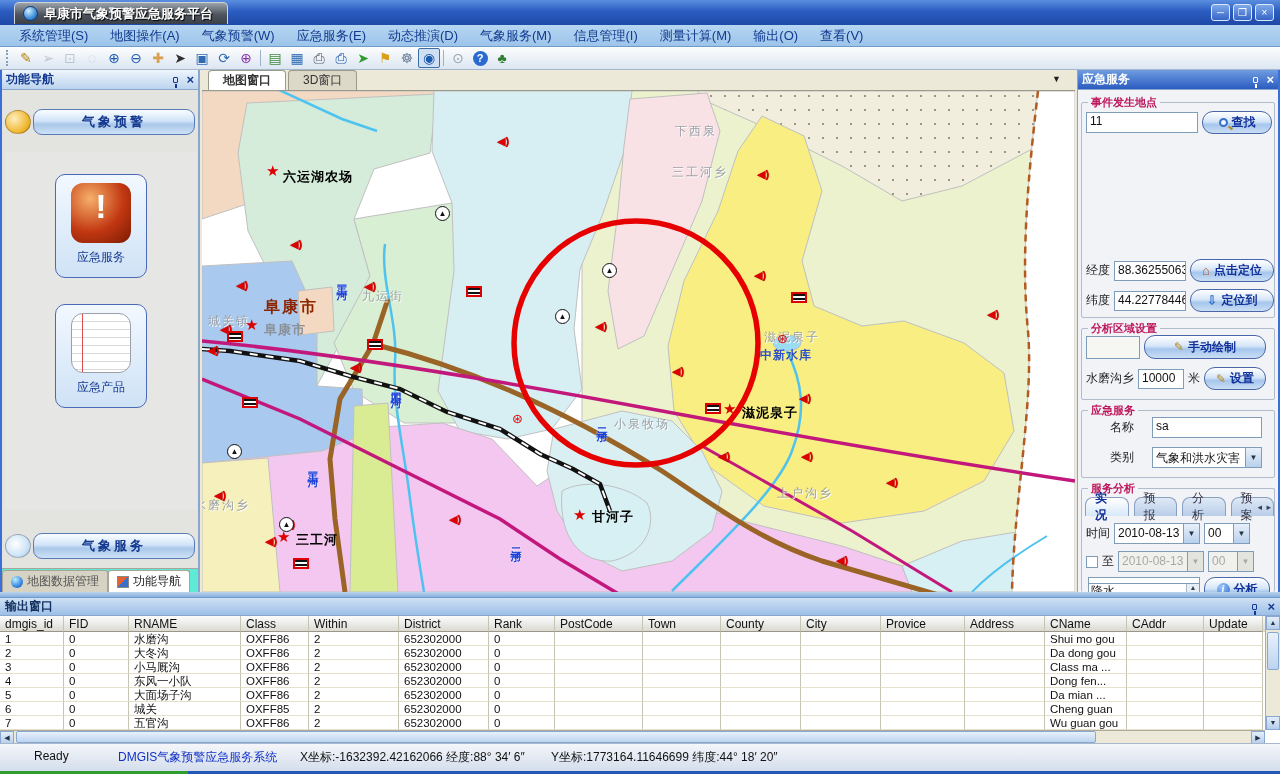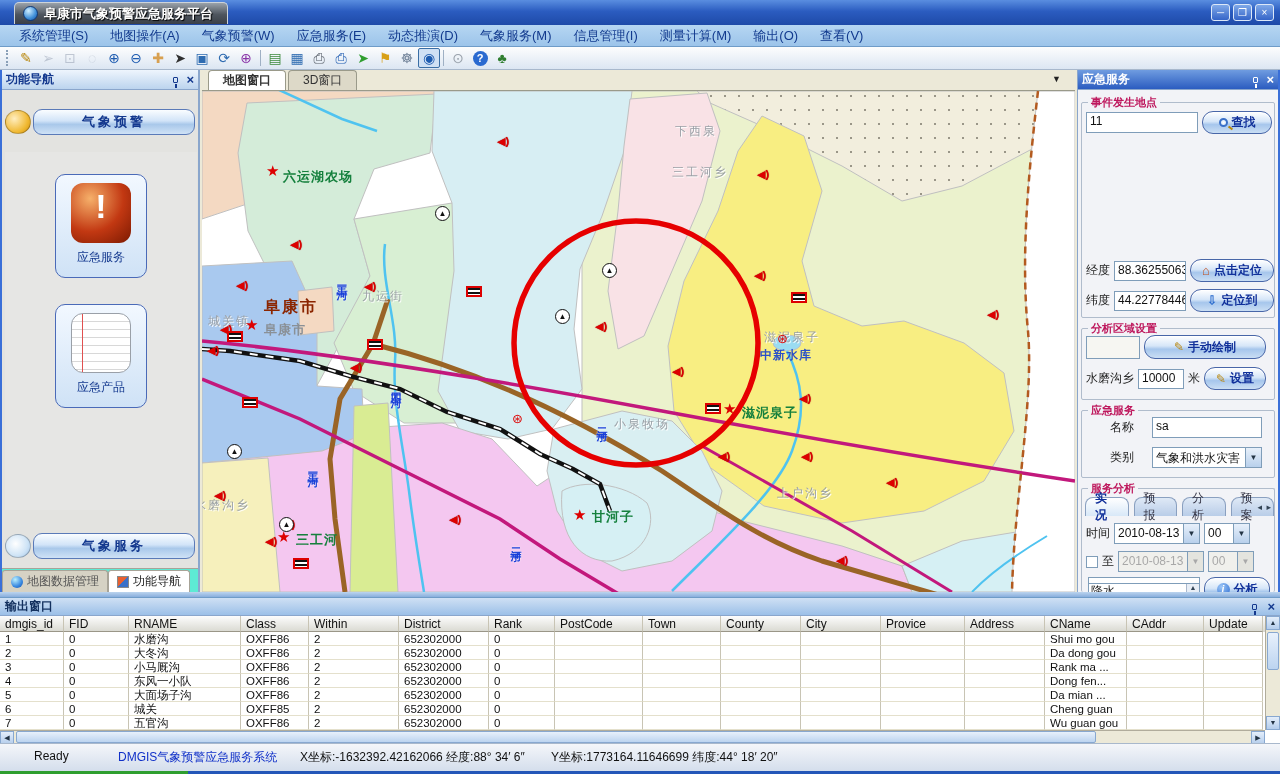--- a/index.html
+++ b/index.html
@@ -71,7 +71,7 @@
   .map-canvas svg{position:absolute;left:0;top:0;}
   .lbl{position:absolute;white-space:nowrap;pointer-events:none;}
   .lbl-city{color:#8b2500;font-size:16px;font-weight:bold;letter-spacing:2px;}
-  .lbl-town{color:#15803d;font-size:13px;font-weight:bold;letter-spacing:1px;}
+  .lbl-town{color:#000000;font-size:13px;font-weight:bold;letter-spacing:1px;}
   .lbl-district{color:#9aa0a6;font-size:12px;letter-spacing:2px;text-shadow:1px 1px 0 #fff;}
   .lbl-district-dark{color:#8a9096;font-size:13px;font-weight:bold;letter-spacing:1px;}
   .lbl-water{color:#2b50c8;font-size:12px;font-weight:bold;letter-spacing:1px;}

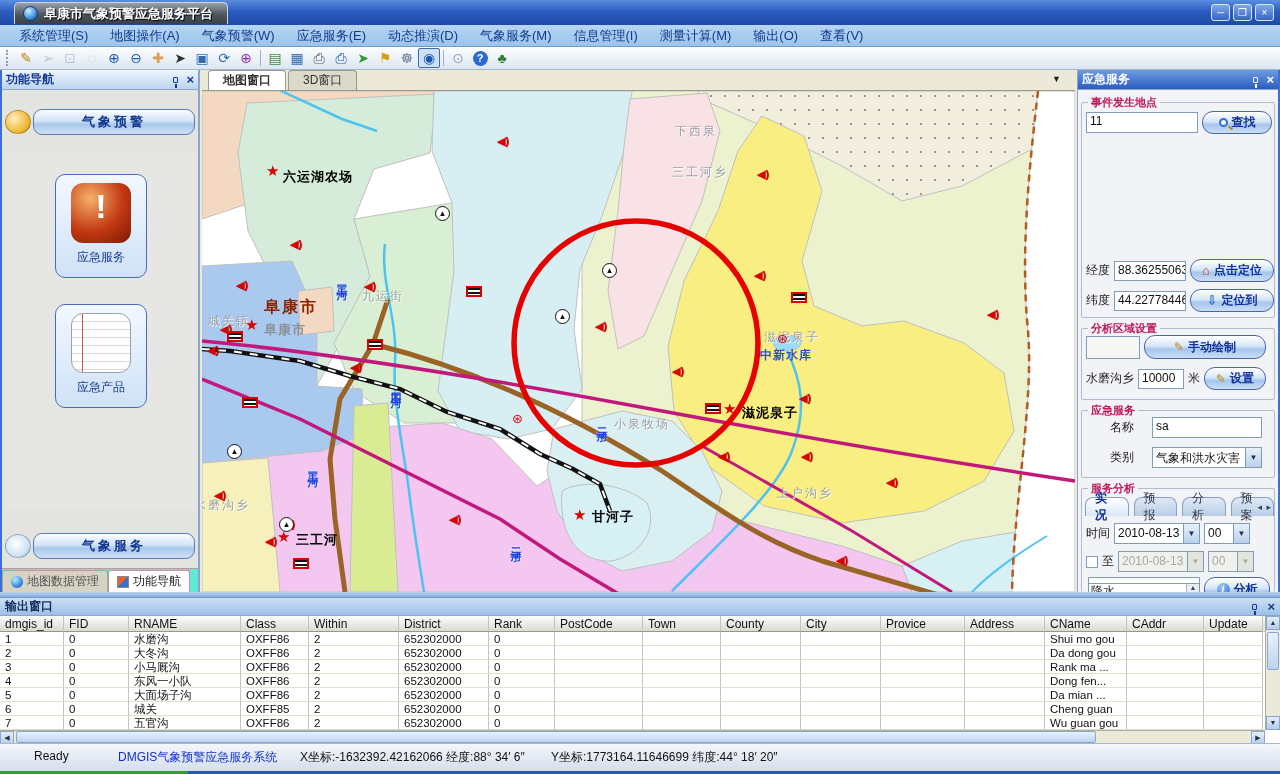--- a/index.html
+++ b/index.html
@@ -628,7 +628,7 @@
           <div class="ot-cell" data-name="table-cell" style="width: 80px;"></div>
           <div class="ot-cell" data-name="table-cell" style="width: 84px;"></div>
           <div class="ot-cell" data-name="table-cell" style="width: 80px;"></div>
-          <div class="ot-cell" data-name="table-cell" style="width: 82px;">Rank ma ...</div>
+          <div class="ot-cell" data-name="table-cell" style="width: 82px;">Class ma ...</div>
           <div class="ot-cell" data-name="table-cell" style="width: 77px;"></div>
           <div class="ot-cell" data-name="table-cell" style="width: 59px;"></div>
         </div>

